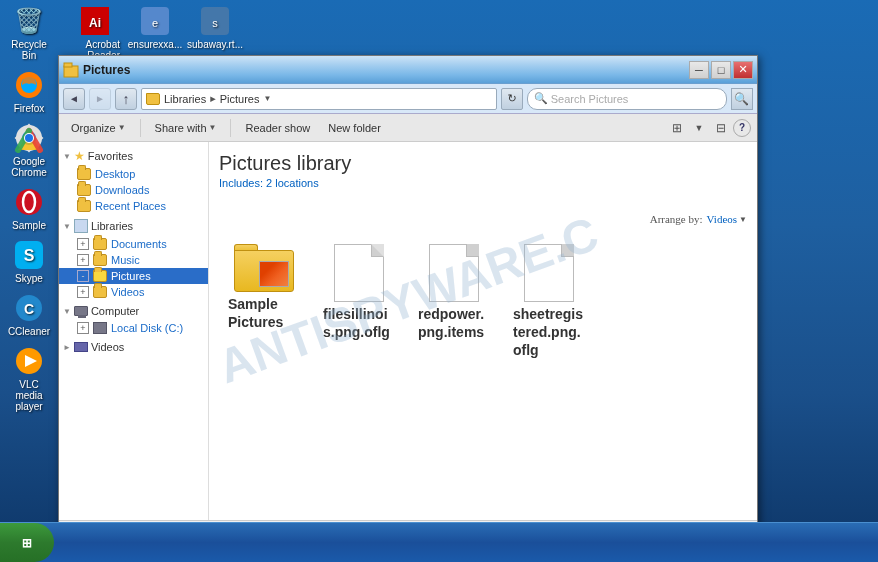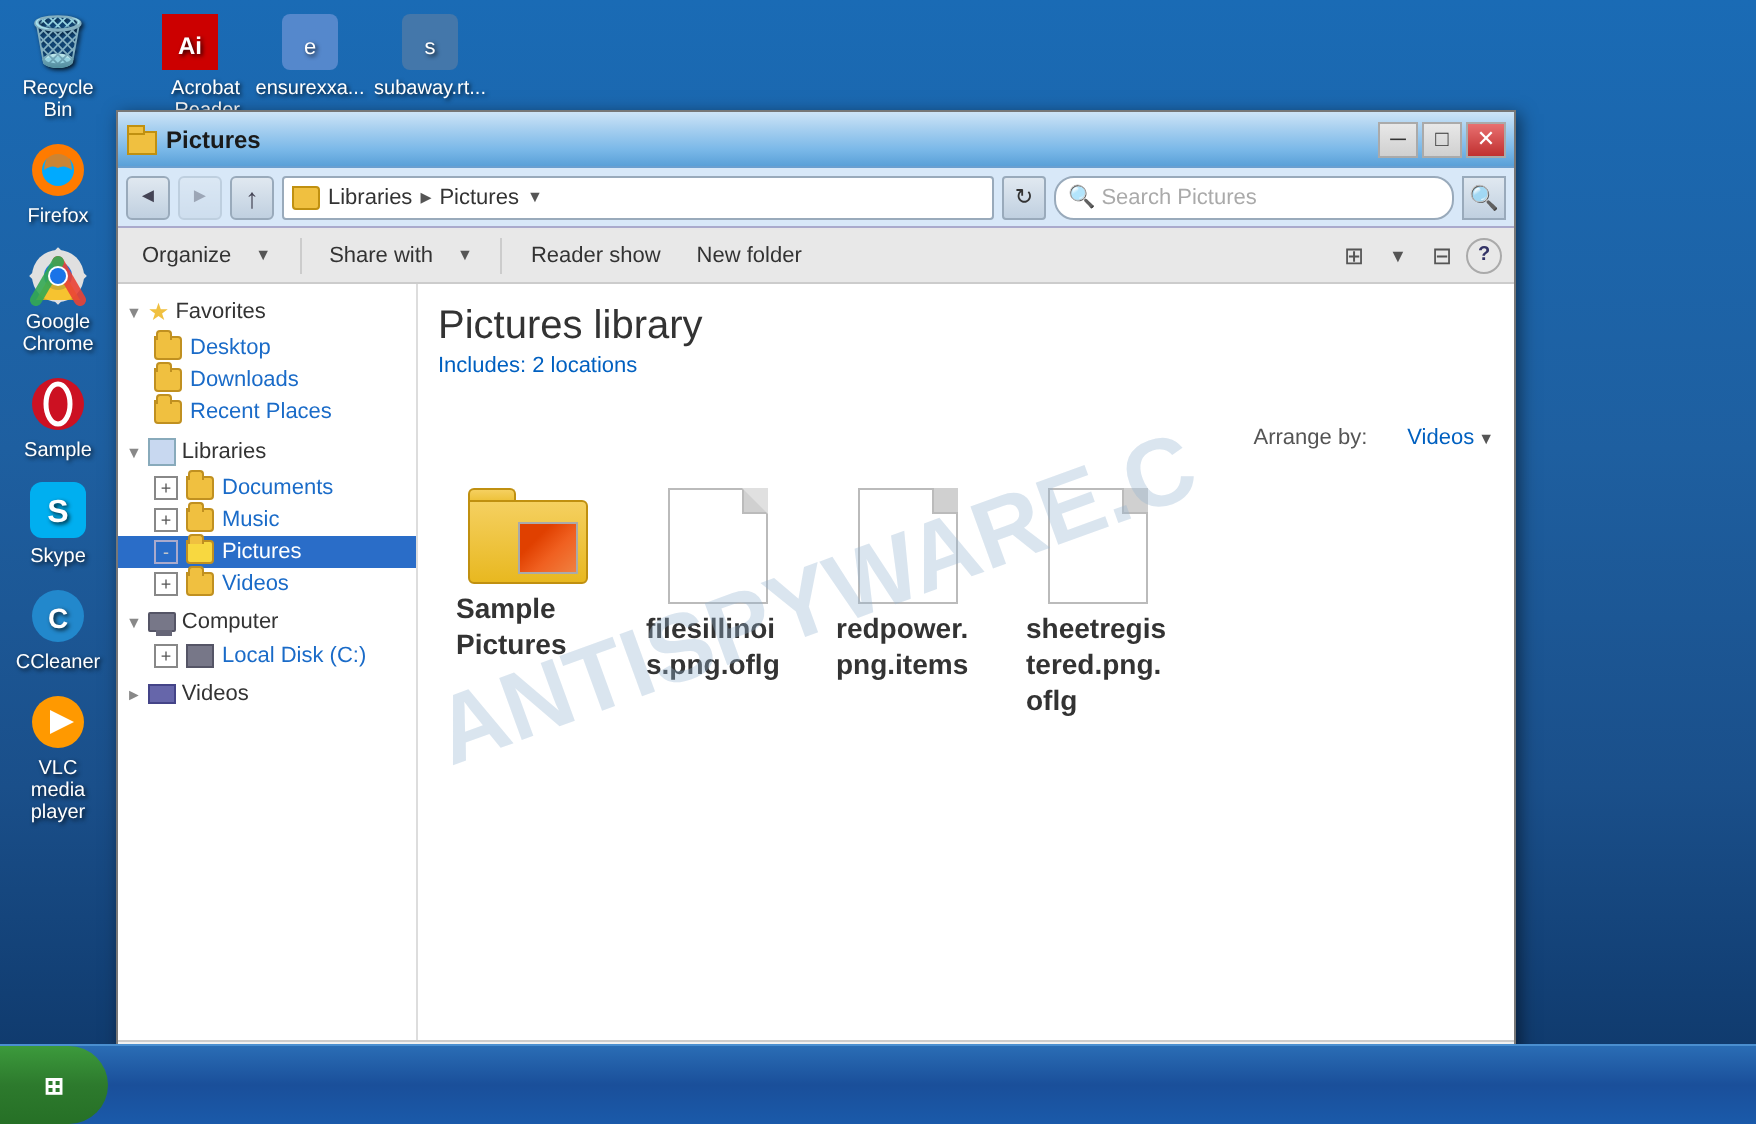--- a/index.html
+++ b/index.html
@@ -196,7 +196,7 @@
       cursor: pointer;
       display: flex;
       align-items: center;
-      gap: 12px;
+      gap: 2px;
       font-size: 11px;
       color: #333;
       border-radius: 2px;

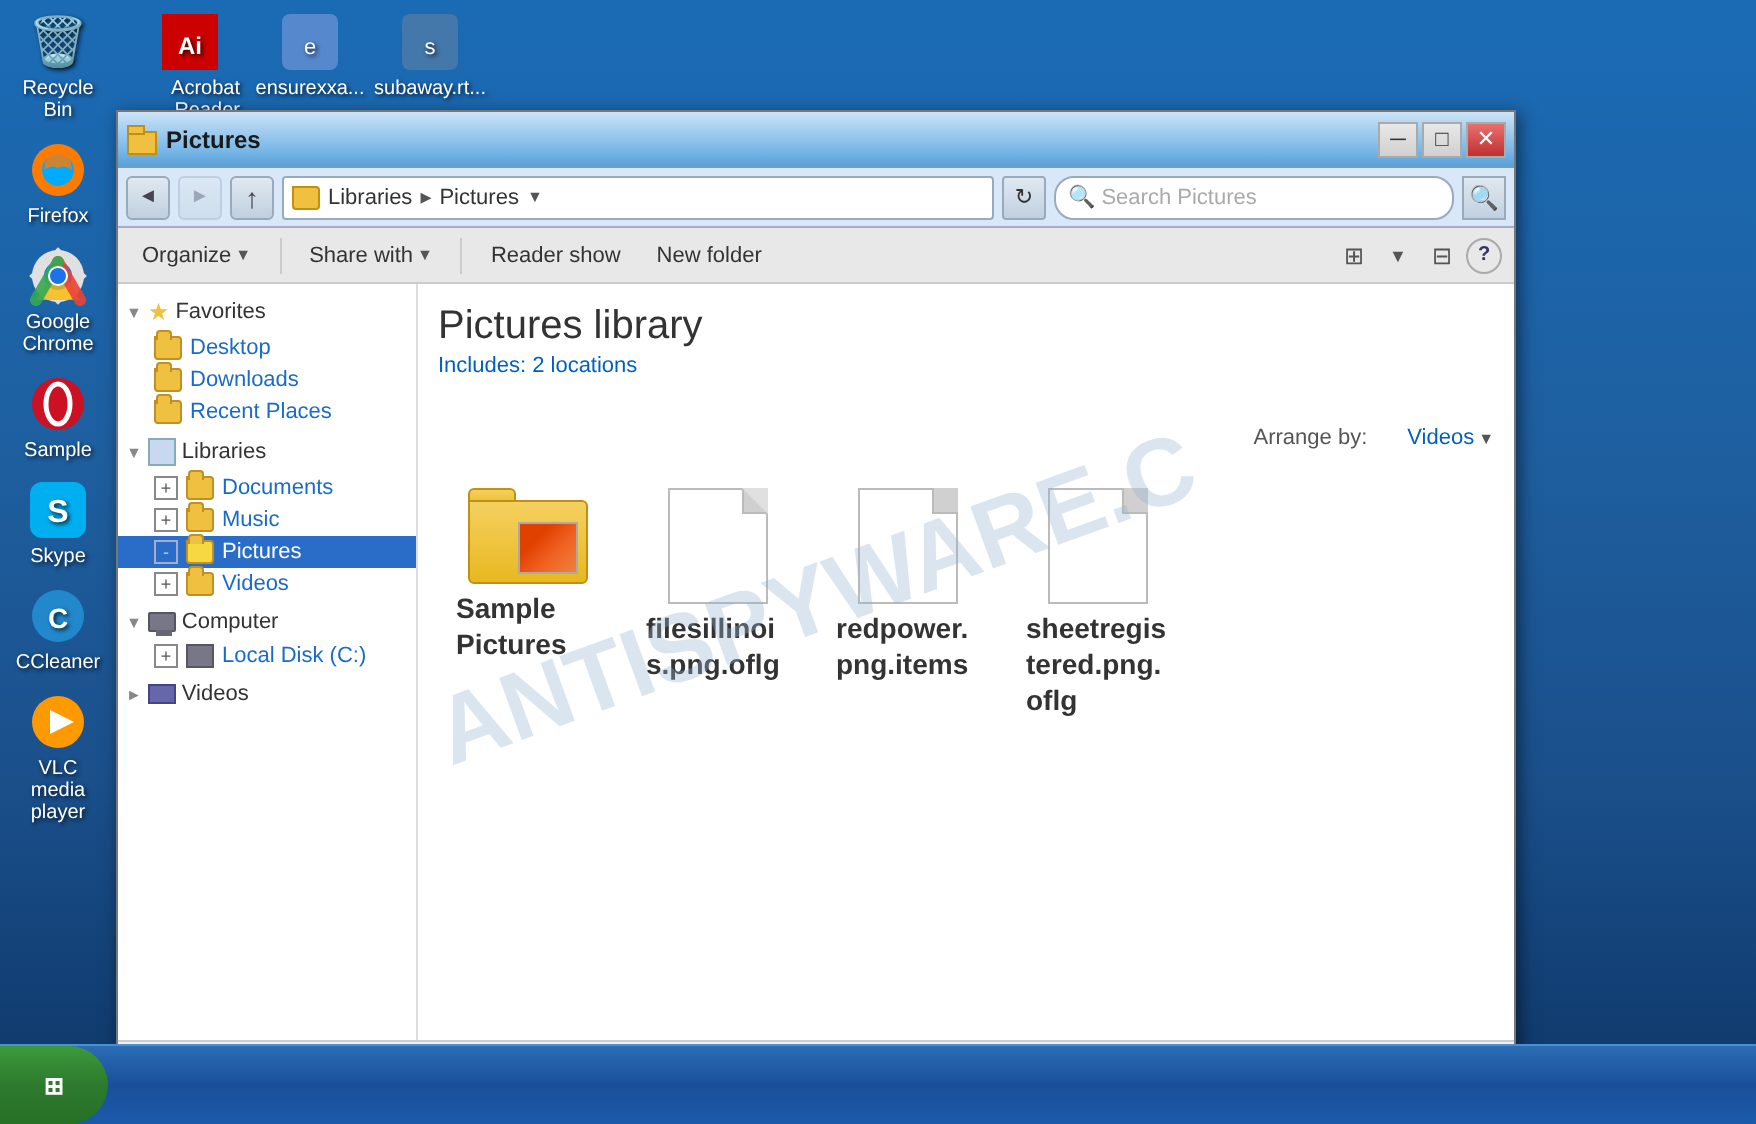--- a/index.html
+++ b/index.html
@@ -301,7 +301,8 @@
       margin-bottom: 10px;
       font-size: 11px;
       color: #555;
-      gap: 20px;
+      gap: 4px;
+      font-family: Liberation Serif, serif;
     }
     .arrange-dropdown {
       color: #0060c0;

